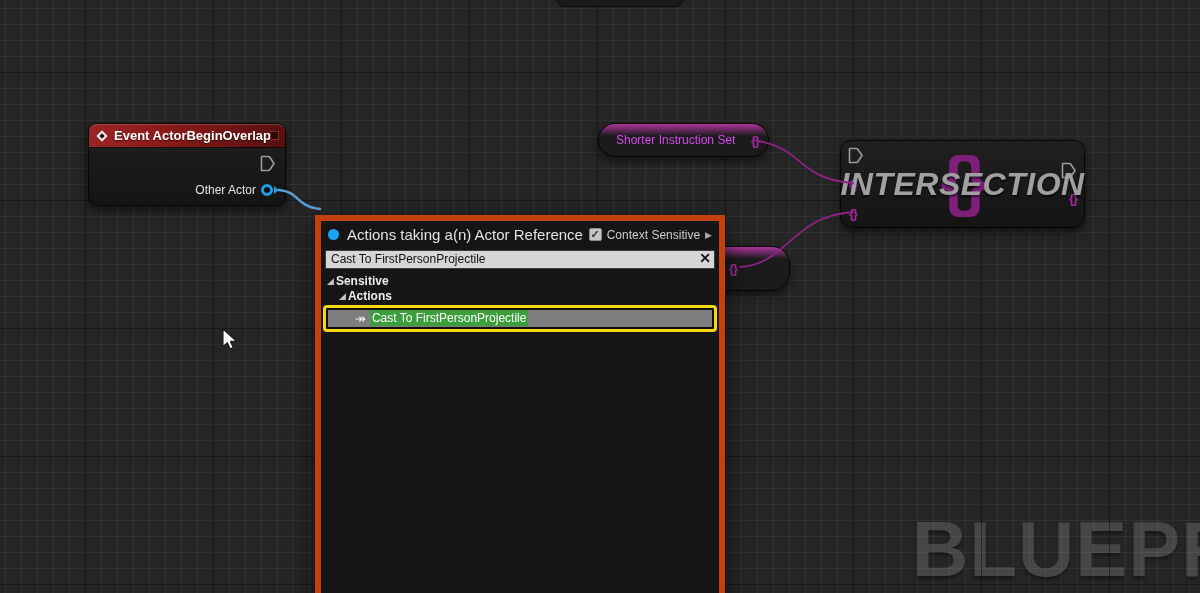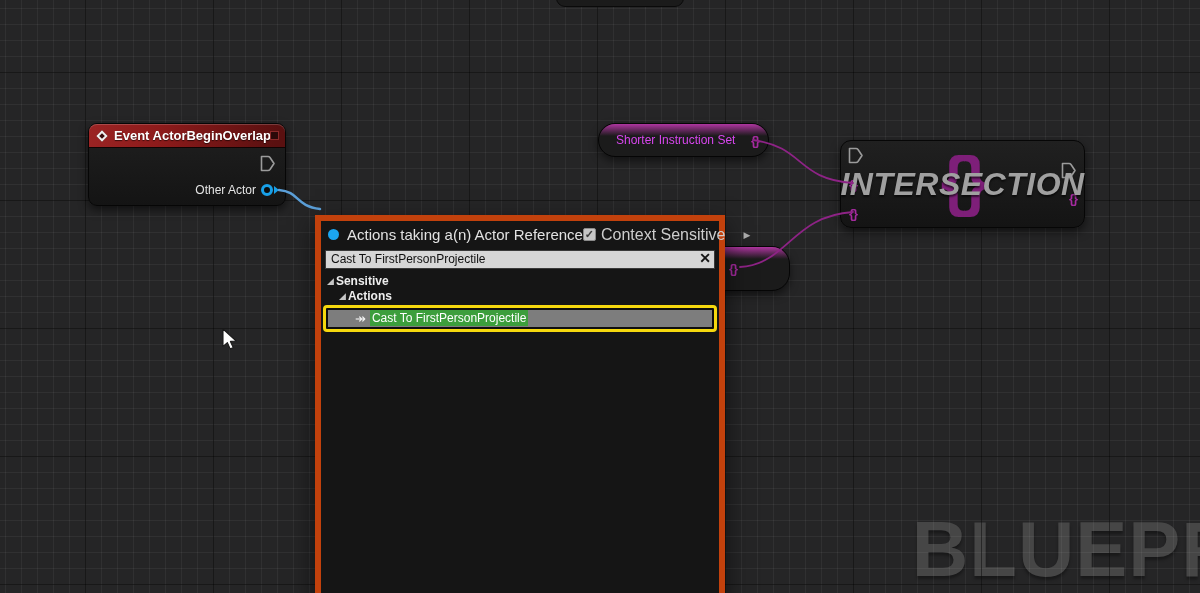--- a/index.html
+++ b/index.html
@@ -77,7 +77,7 @@
   .menu-title{margin-left:8px;font-size:15px;color:#e2e2e2;white-space:nowrap;flex:1;}
   .checkbox{width:13px;height:13px;background:#c6c6c6;border:1px solid #8a8a8a;border-radius:2px;
     display:flex;align-items:center;justify-content:center;font-size:11px;font-weight:bold;color:#3c3c3c;flex:none;}
-  .cs-label{margin:0 18px 0 5px;font-size:16px;color:#cccccc;white-space:nowrap;}
+  .cs-label{margin:0 5px 0 5px;font-size:12px;color:#cccccc;white-space:nowrap;}
   .expander{font-size:9px;color:#a8a8a8;}
   .search-row{padding:1px 4px 2px 4px;}
   .search-input{width:100%;height:19px;background:#d6d6d6;border:1px solid #3a3a3a;border-radius:1px;

